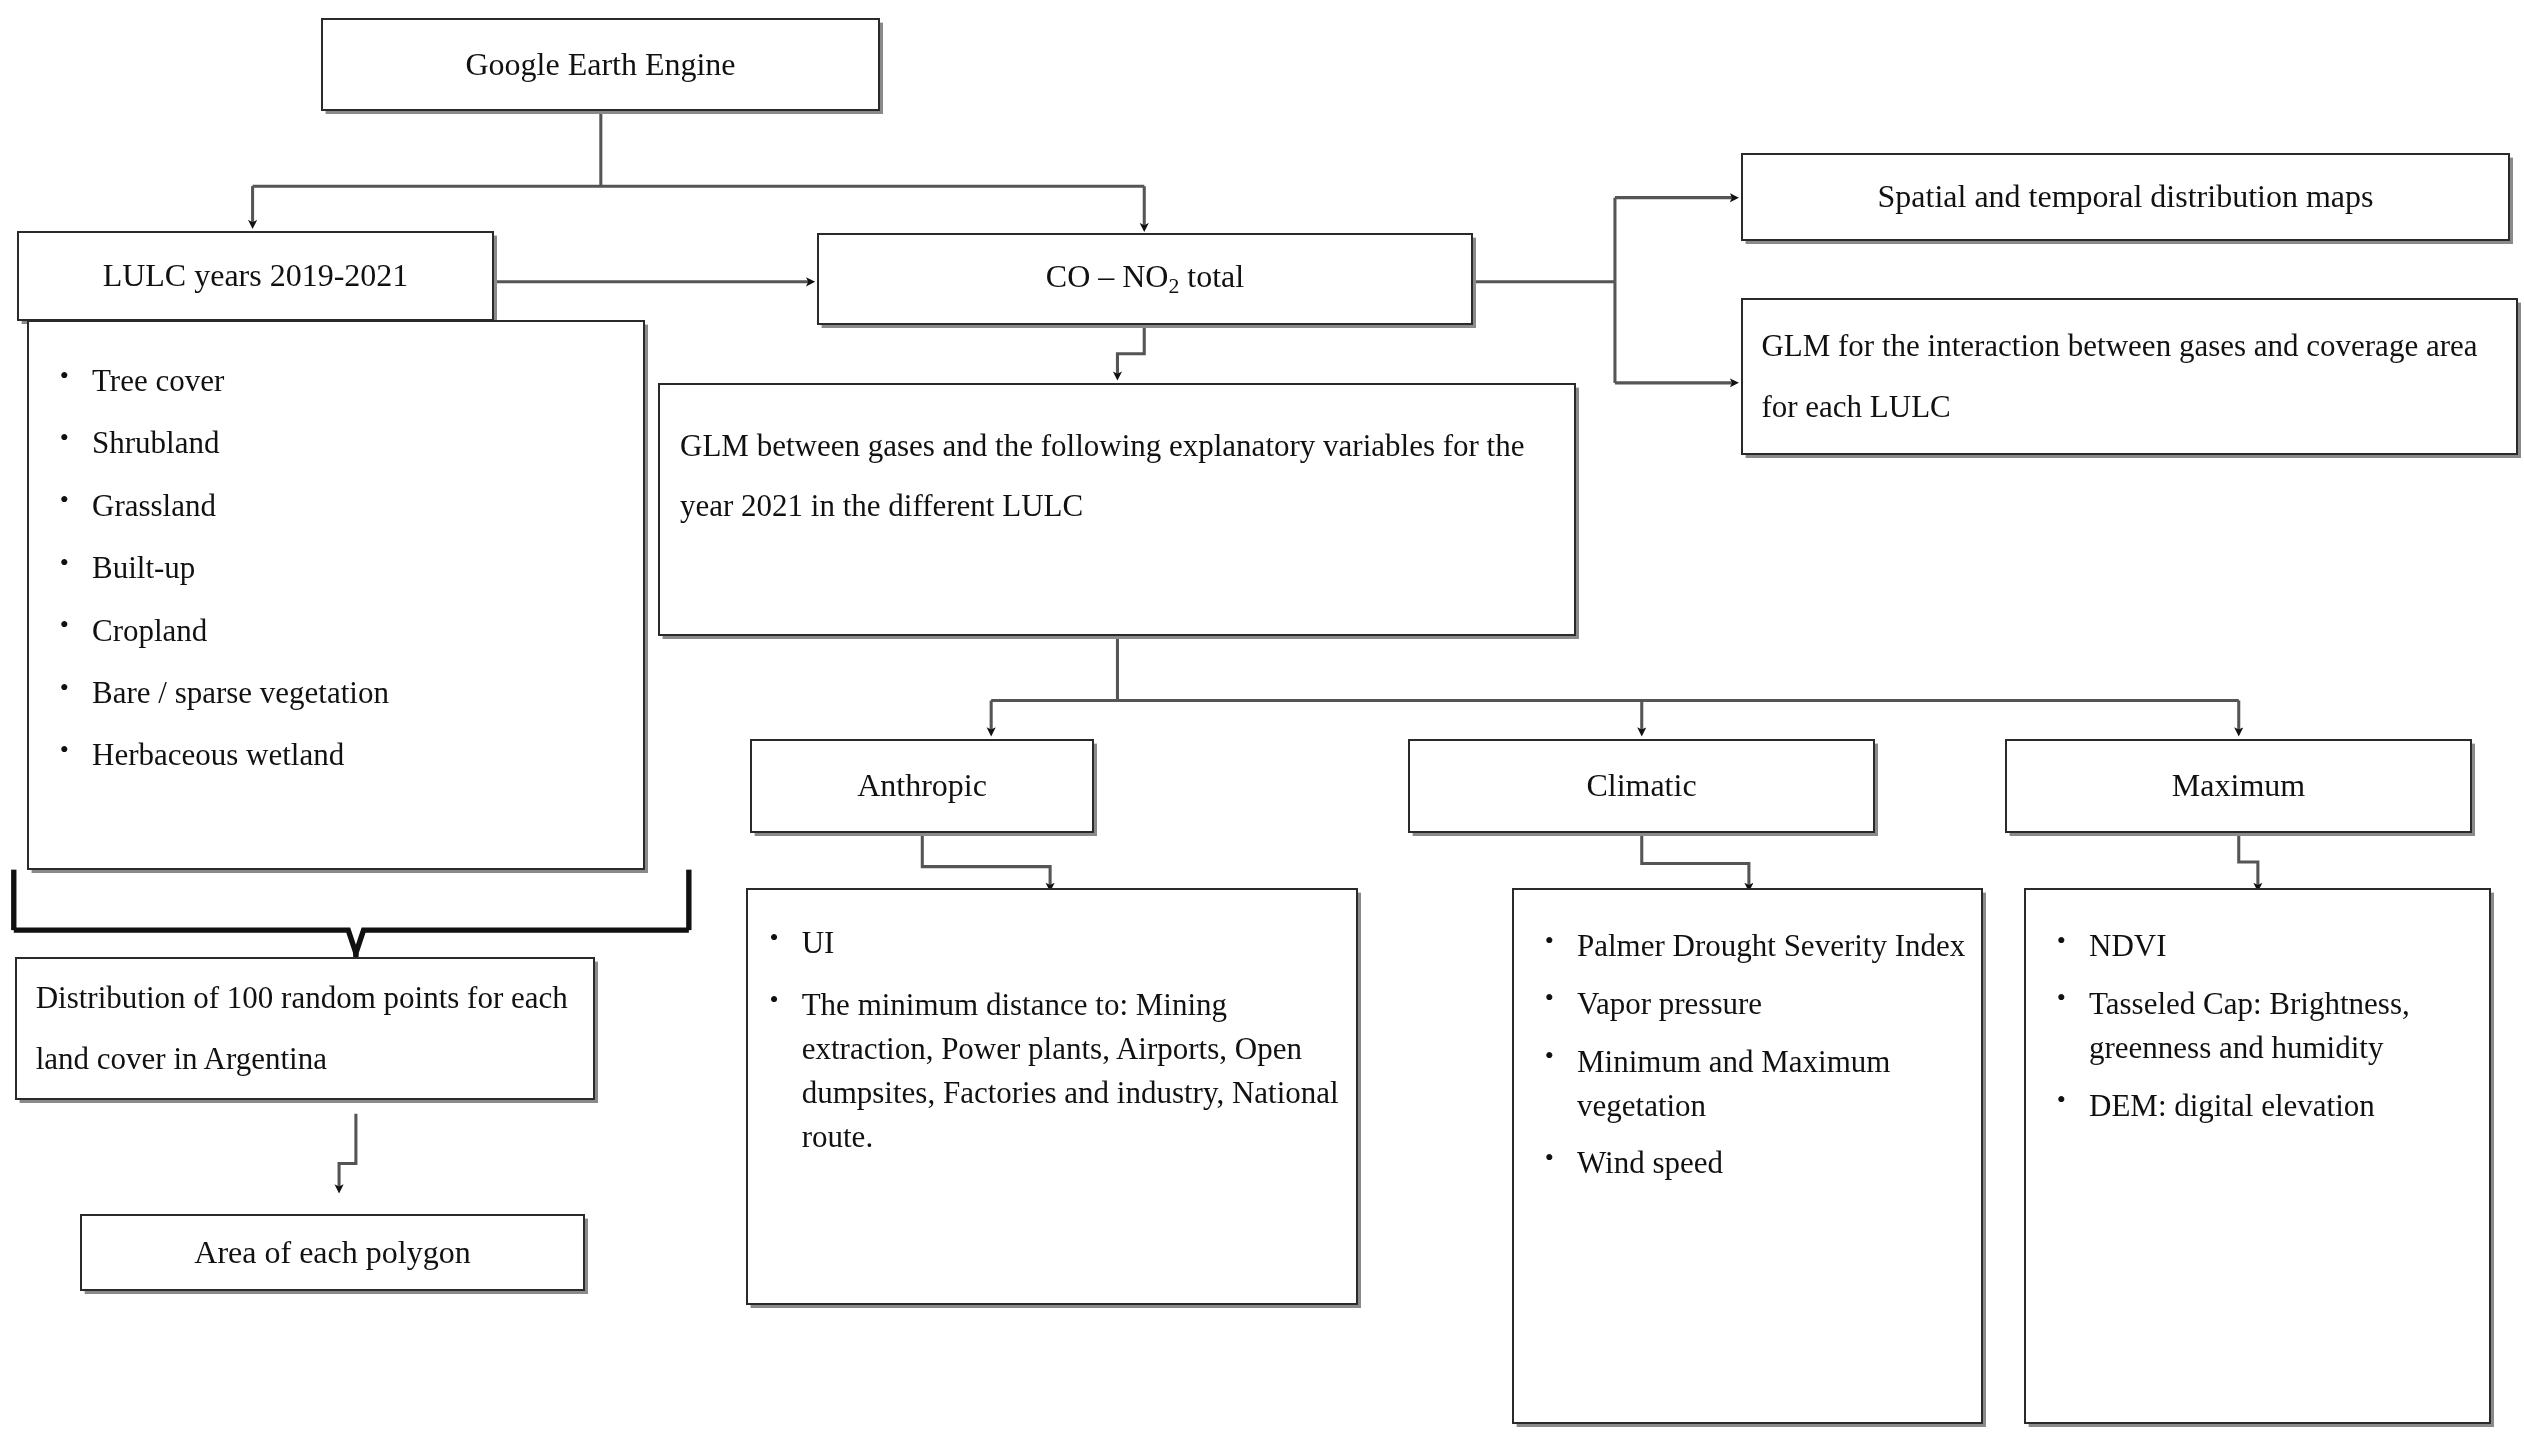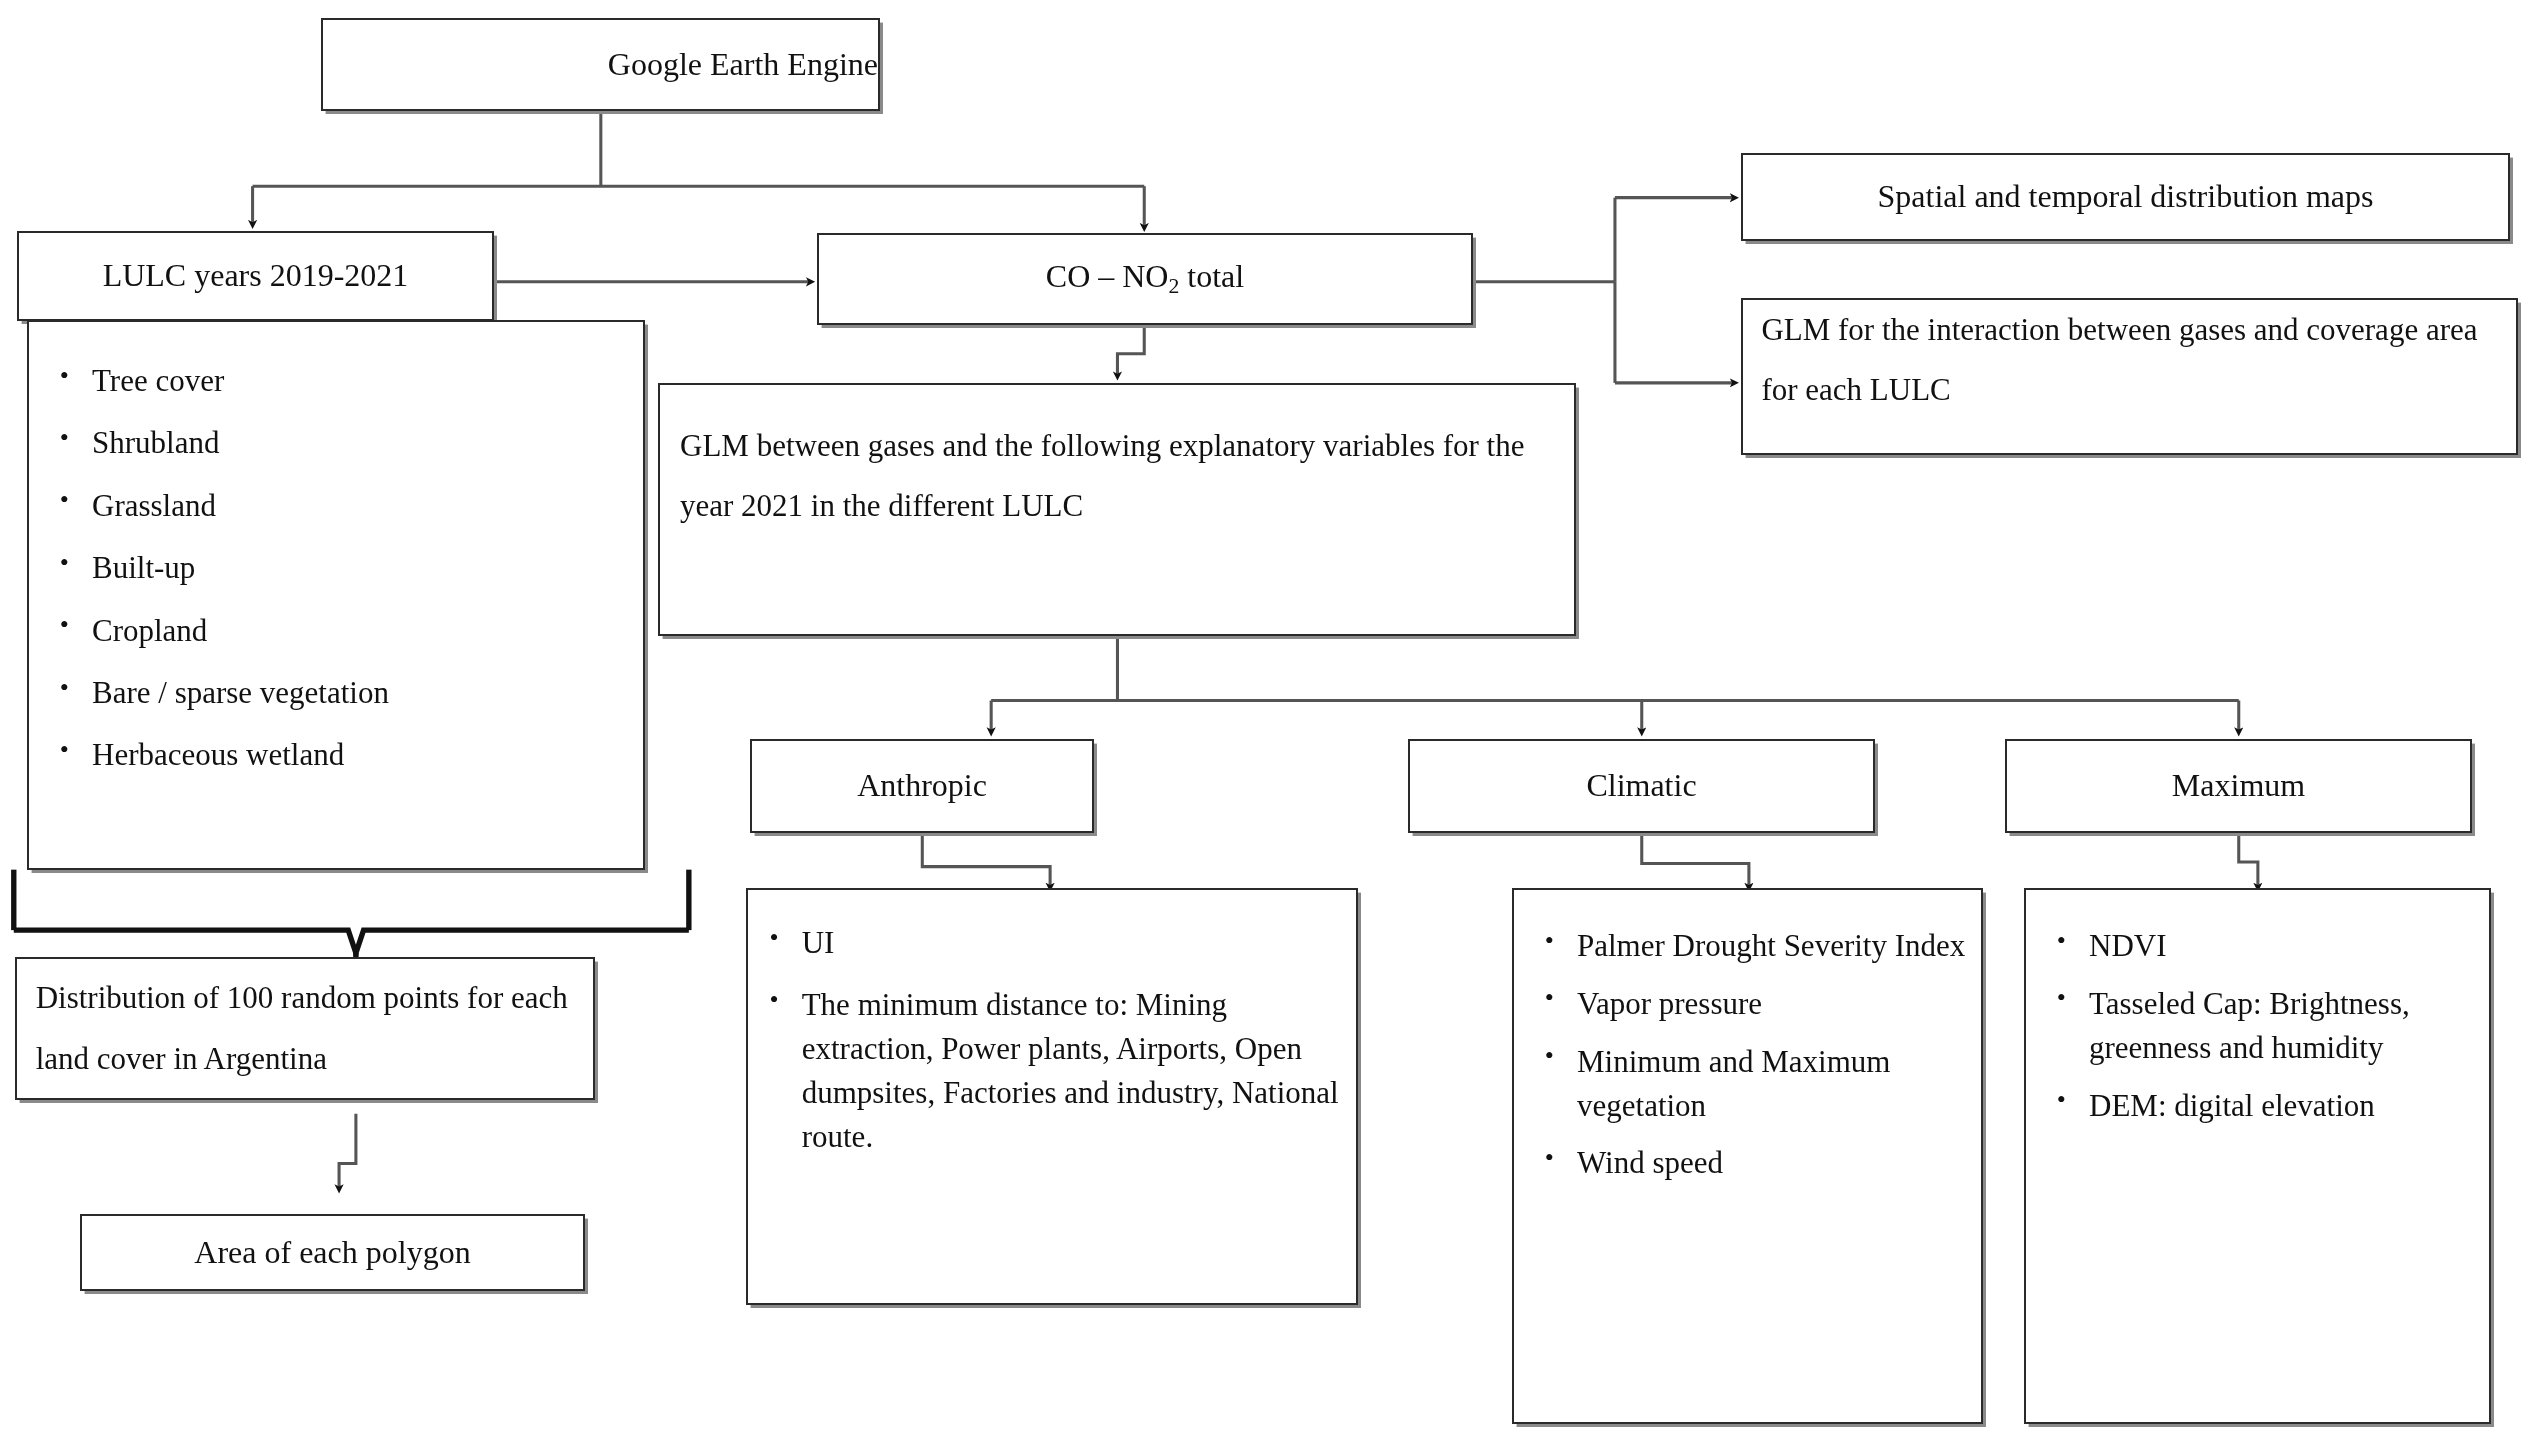--- a/index.html
+++ b/index.html
@@ -104,7 +104,7 @@
     </g>
   </svg>
 
-  <div class="box center" style="left:321px;top:18.4px;width:559px;height:93px;text-align:right;">
+  <div class="box center" style="left:321px;top:18.4px;width:559px;height:93px;">
     <span class="txt ttl">Google Earth Engine</span>
   </div>
 

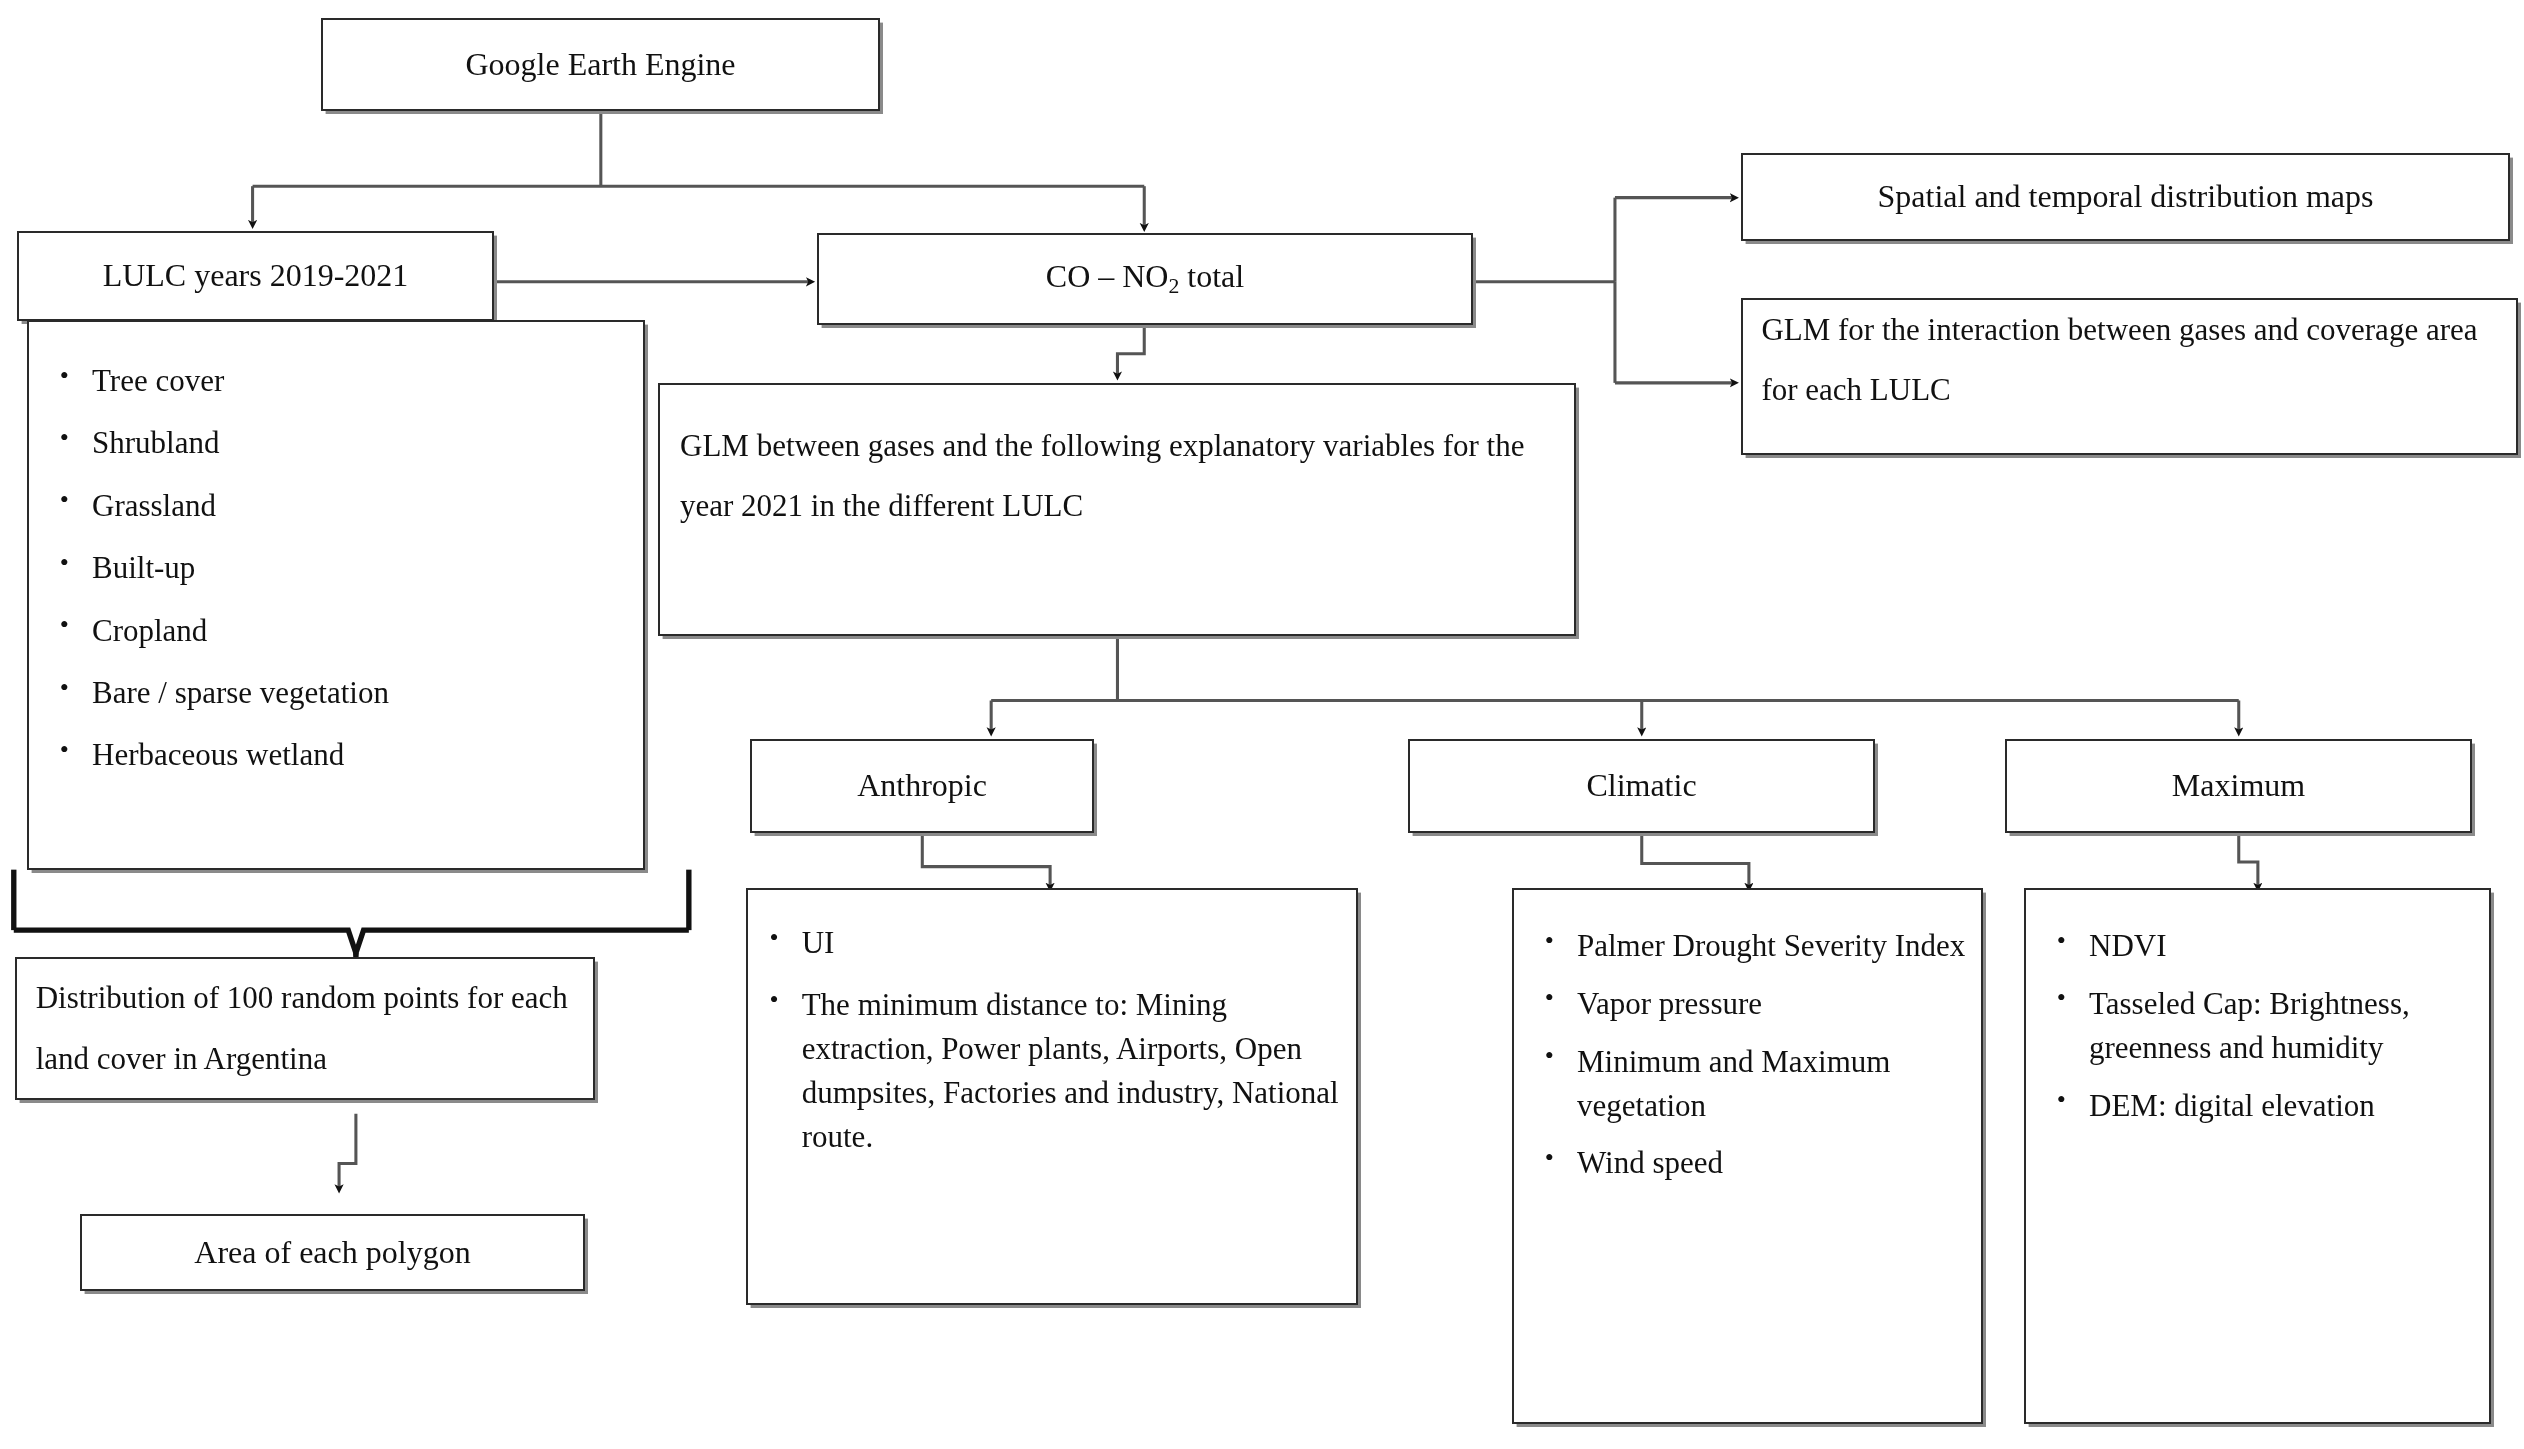--- a/index.html
+++ b/index.html
@@ -134,7 +134,7 @@
     <span class="txt ttl">Spatial and temporal distribution maps</span>
   </div>
 
-  <div class="box" style="left:1741px;top:298px;width:777px;height:157px;display:flex;align-items:flex-start;padding:0 18.4px;">
+  <div class="box" style="left:1741px;top:298px;width:777px;height:157px;display:flex;align-items:center;padding:0 18.4px;">
     <span class="txt lead">GLM for the  interaction between gases and coverage area for each LULC</span>
   </div>
 

